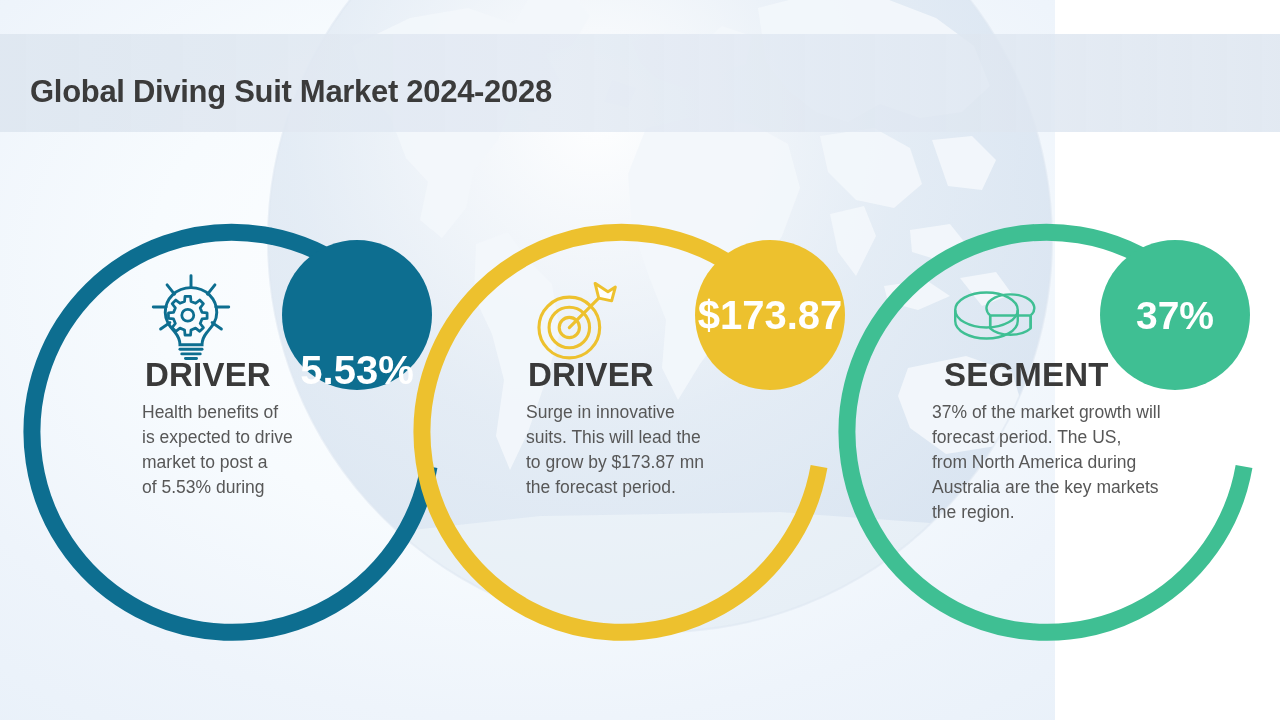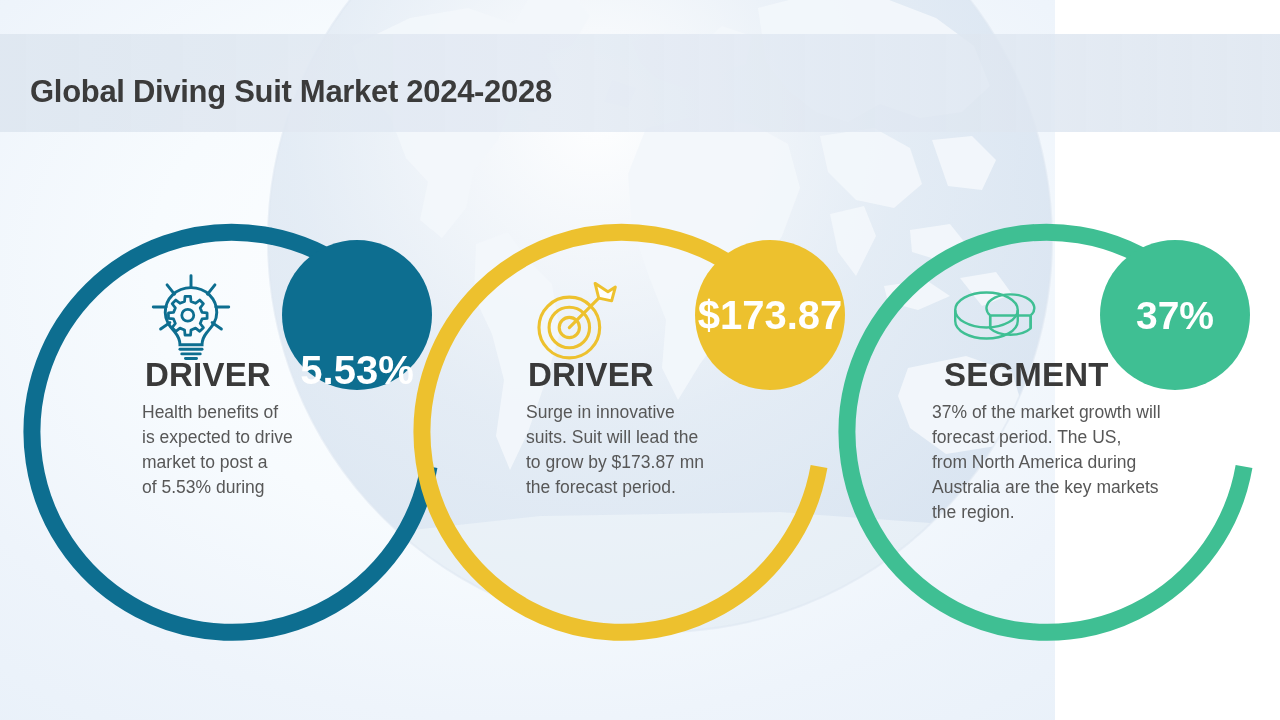--- a/index.html
+++ b/index.html
@@ -240,7 +240,7 @@
 
     <div class="panel-body">
       <div>Surge in innovative</div>
-      <div>suits. Suit will lead the</div>
+      <div>suits. This will lead the</div>
       <div>to grow by $173.87 mn</div>
       <div>the forecast period.</div>
     </div>

